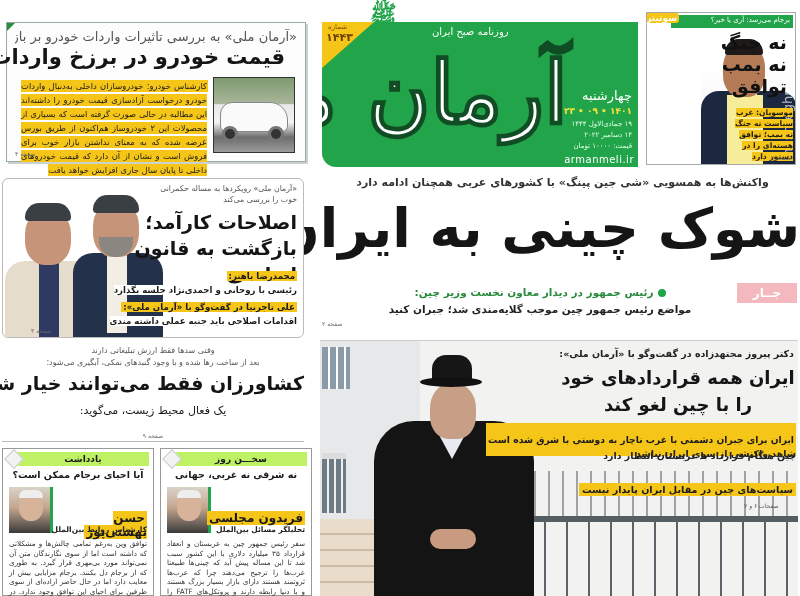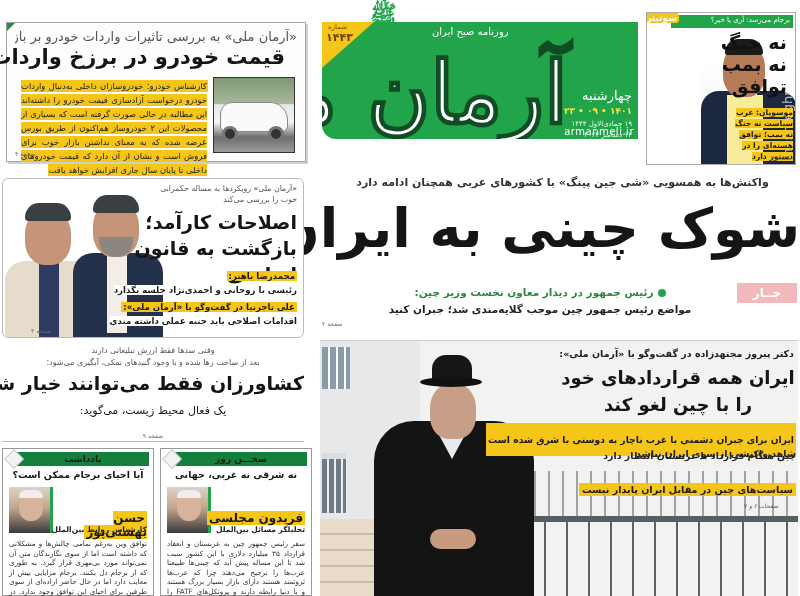--- a/index.html
+++ b/index.html
@@ -21,7 +21,7 @@
   .car-box .corner { position: absolute; left: 0; top: 0; width: 0; height: 0; border-top: 8px solid #2a8a3e; border-right: 8px solid transparent; }
 
   
-  .mast { left: 322px; top: 22px; width: 316px; height: 117px; background: #22a54a; border-radius: 0 0 0 14px; overflow: hidden; }
+  .mast { left: 322px; top: 22px; width: 316px; height: 145px; background: #22a54a; border-radius: 0 0 0 14px; overflow: hidden; }
   .mast .issue { position: absolute; left: 0; top: 0; width: 52px; height: 46px; background: #f5c518; clip-path: polygon(0 0,100% 0,0 100%); }
   .mast .issue-label { position: absolute; left: 6px; top: 1px; font-size: 7px; color: #7a4b00; direction: rtl; }
   .mast .issue-num { position: absolute; left: 4px; top: 9px; font-size: 11px; font-weight: bold; color: #6b3f00; }

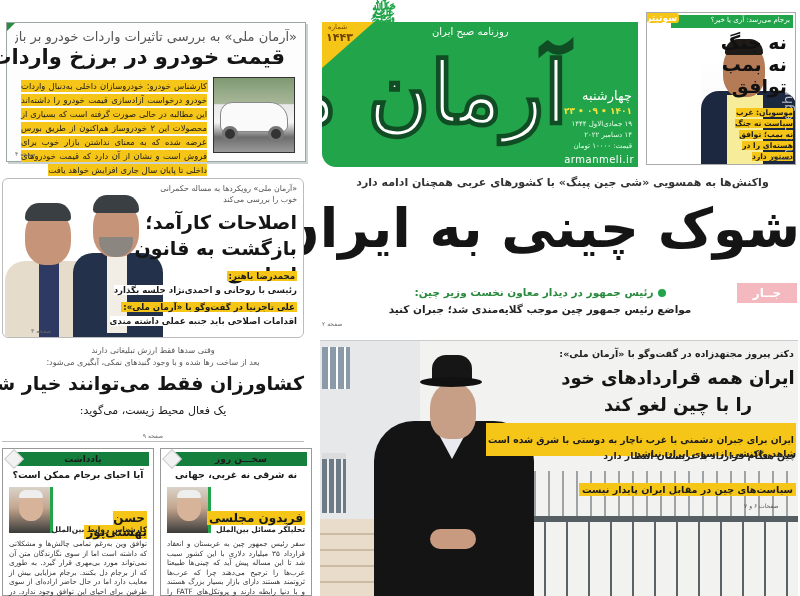--- a/index.html
+++ b/index.html
@@ -95,7 +95,7 @@
 
   
   .col { top: 448px; width: 152px; height: 148px; border: 1px solid #999; background: #fff; }
-  .col .hdr { position: absolute; left: 14px; right: 4px; top: 3px; height: 14px; background: #15803d; font-size: 9px; font-weight: bold; text-align: center; line-height: 14px; }
+  .col .hdr { position: absolute; left: 14px; right: 4px; top: 3px; height: 14px; background: #bef264; font-size: 9px; font-weight: bold; text-align: center; line-height: 14px; }
   .col .hdr-cut { position: absolute; left: 4px; top: 3px; width: 14px; height: 14px; background: #f2f2f2; transform: rotate(45deg); border: 1px solid #ccc; }
   .col .title { position: absolute; left: 4px; right: 4px; top: 20px; font-size: 9.5px; font-weight: bold; text-align: center; }
   .col .portrait { position: absolute; left: 6px; top: 38px; width: 44px; height: 46px; background: linear-gradient(180deg,#d9d3c9 0%,#c4a68e 45%,#3a3a3a 100%); border-right: 3px solid #22a54a; }

